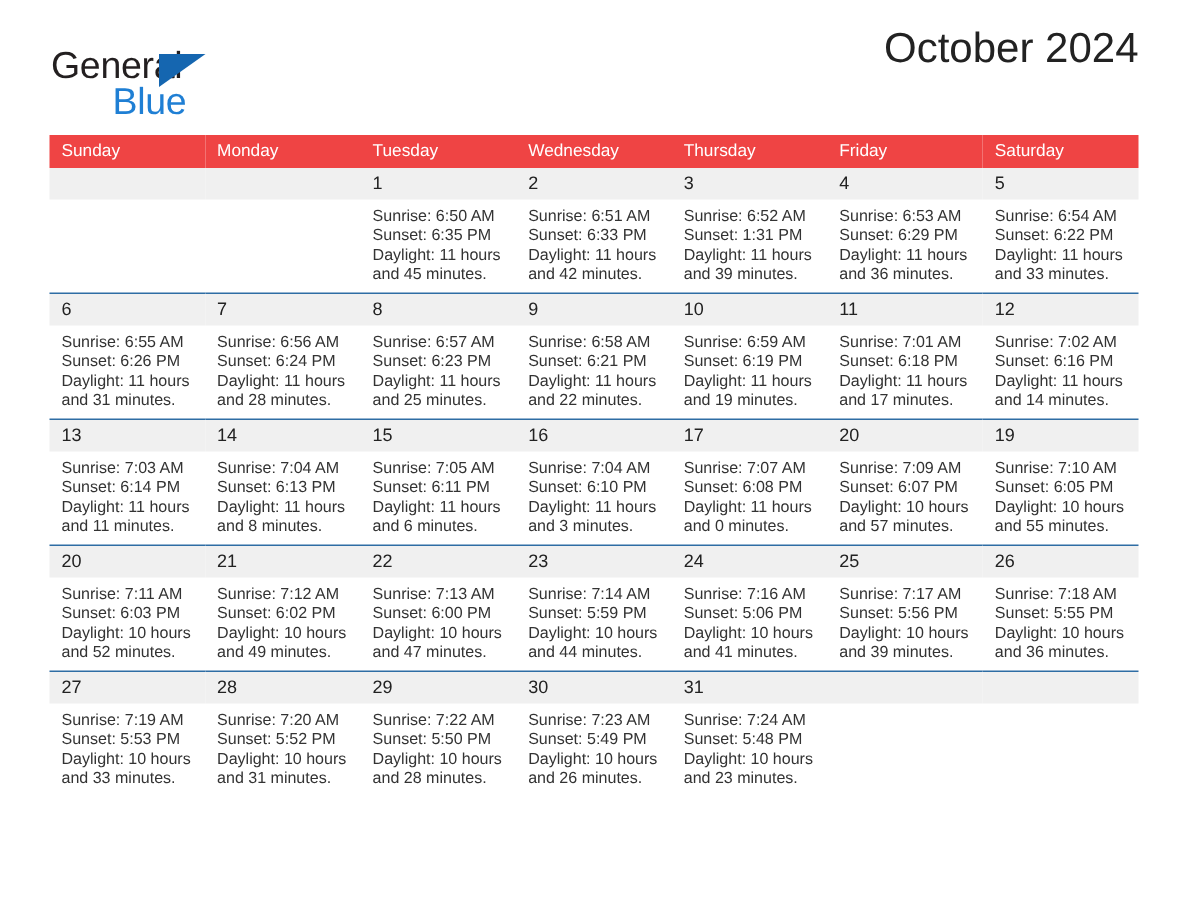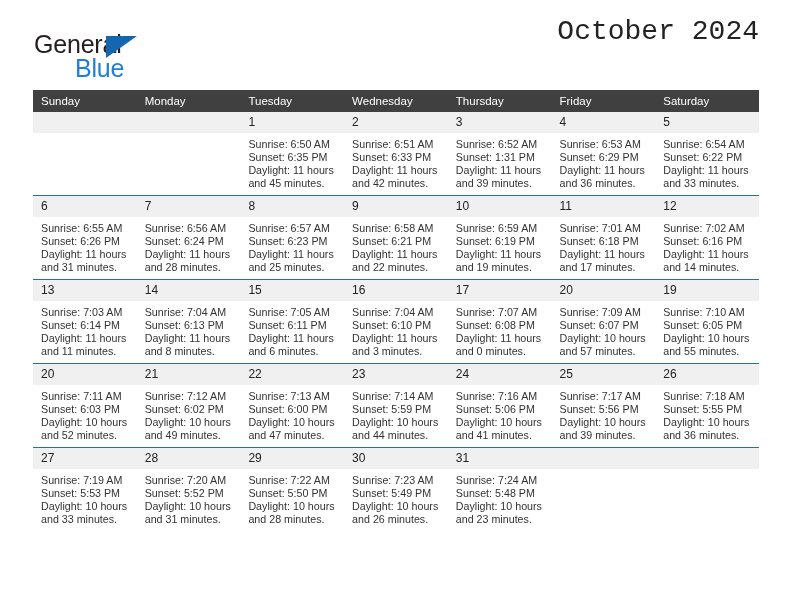--- a/index.html
+++ b/index.html
@@ -66,7 +66,6 @@
     position: absolute;
     right: 0;
     top: 0;
-    font-family: Liberation Mono, monospace;
   }
   .cal-title {
     font-size: 28px;

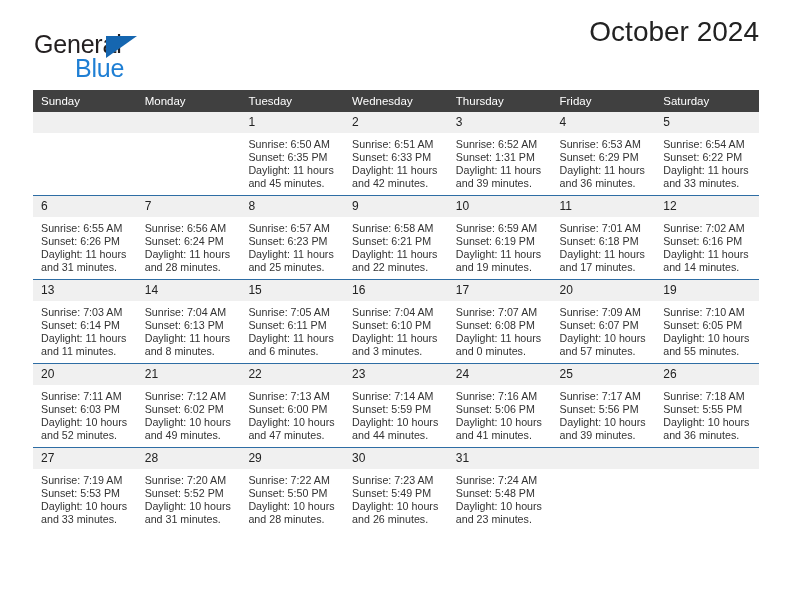--- a/index.html
+++ b/index.html
@@ -87,7 +87,7 @@
     table-layout: fixed;
   }
   .calendar th {
-    background: #404040;
+    background: #ef4444;
     color: #ffffff;
     font-weight: normal;
     font-size: 11.5px;

